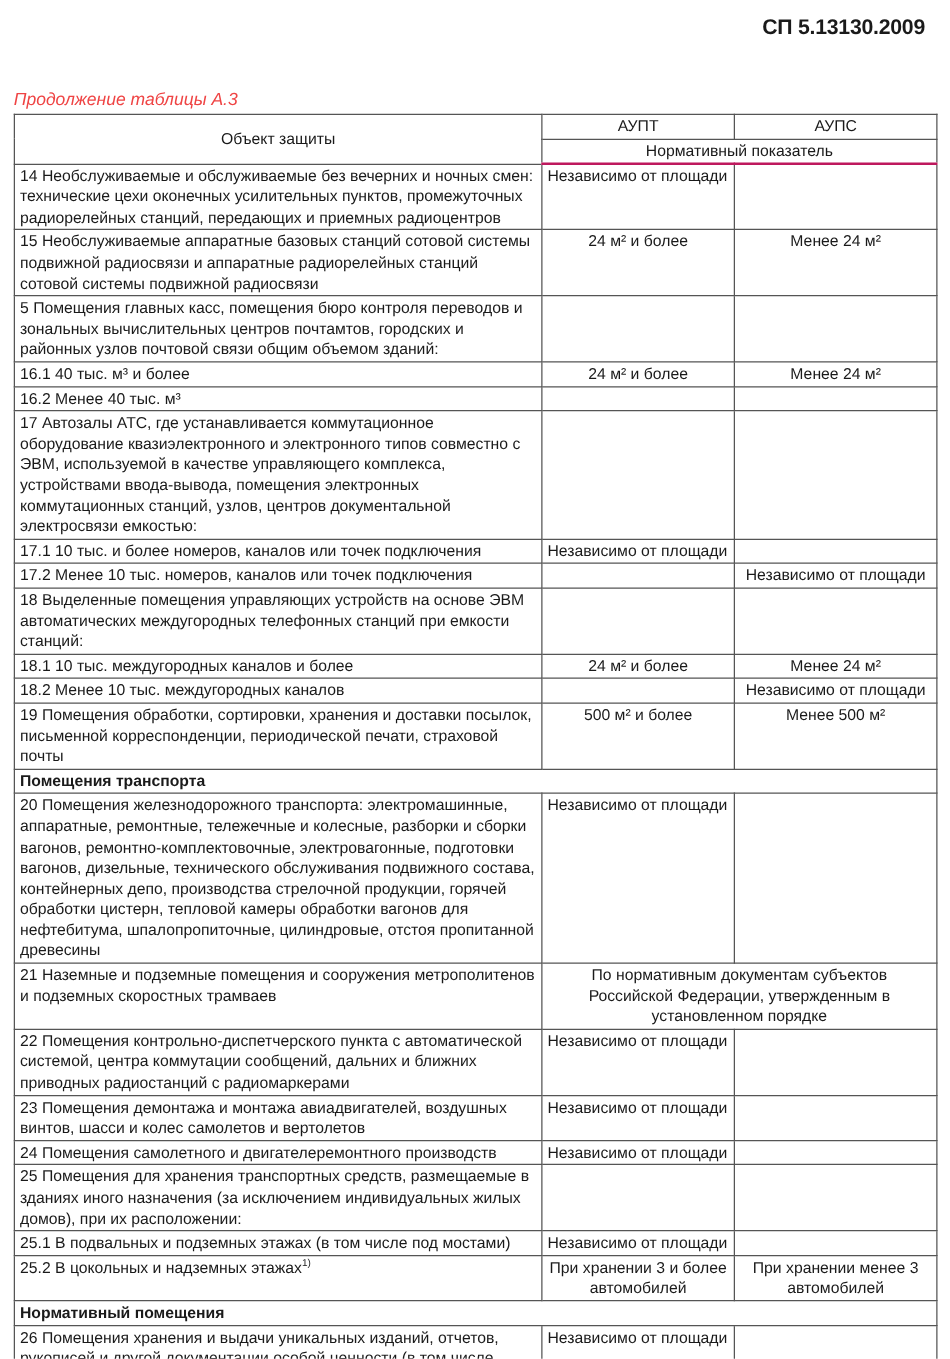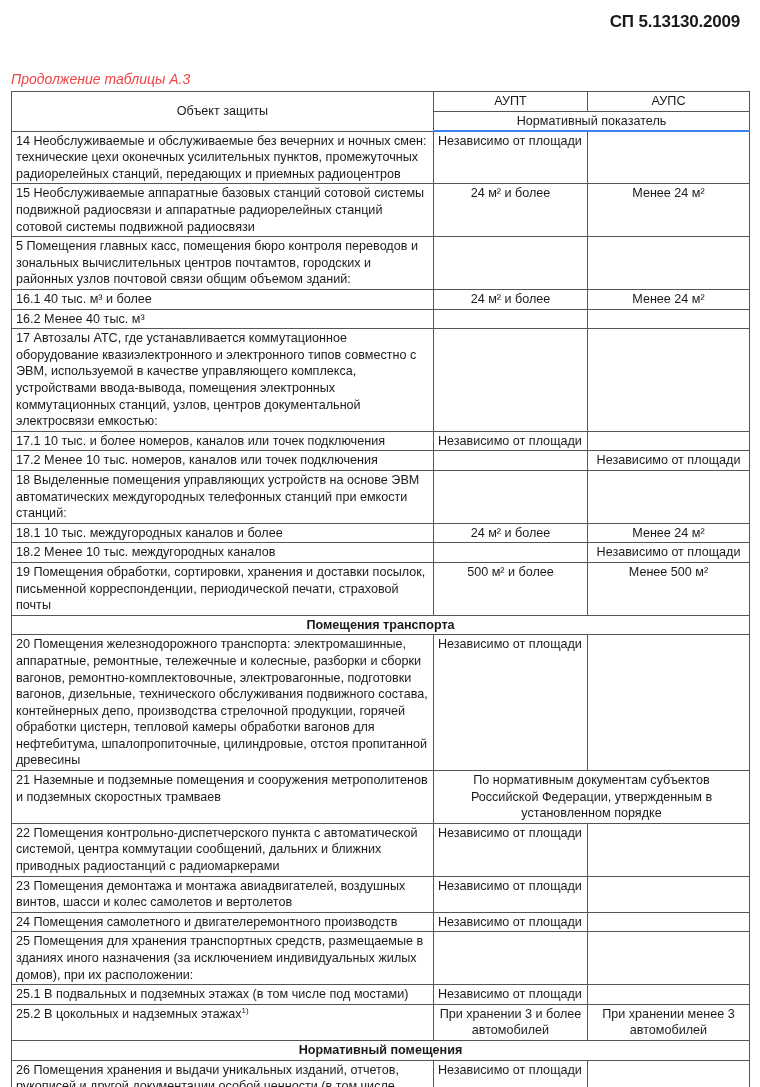--- a/index.html
+++ b/index.html
@@ -16,7 +16,7 @@
   td.v { text-align:center; }
   td.left { text-align:left; }
   tr.section td { text-align:center; font-weight:bold; }
-  thead tr:last-child th { border-bottom:2px solid #3b82f6; }
+  thead tr:last-child th { border-bottom:2px solid #be185d; }
   sup { font-size:8px; line-height:0; vertical-align:super; }
 </style>
 </head>

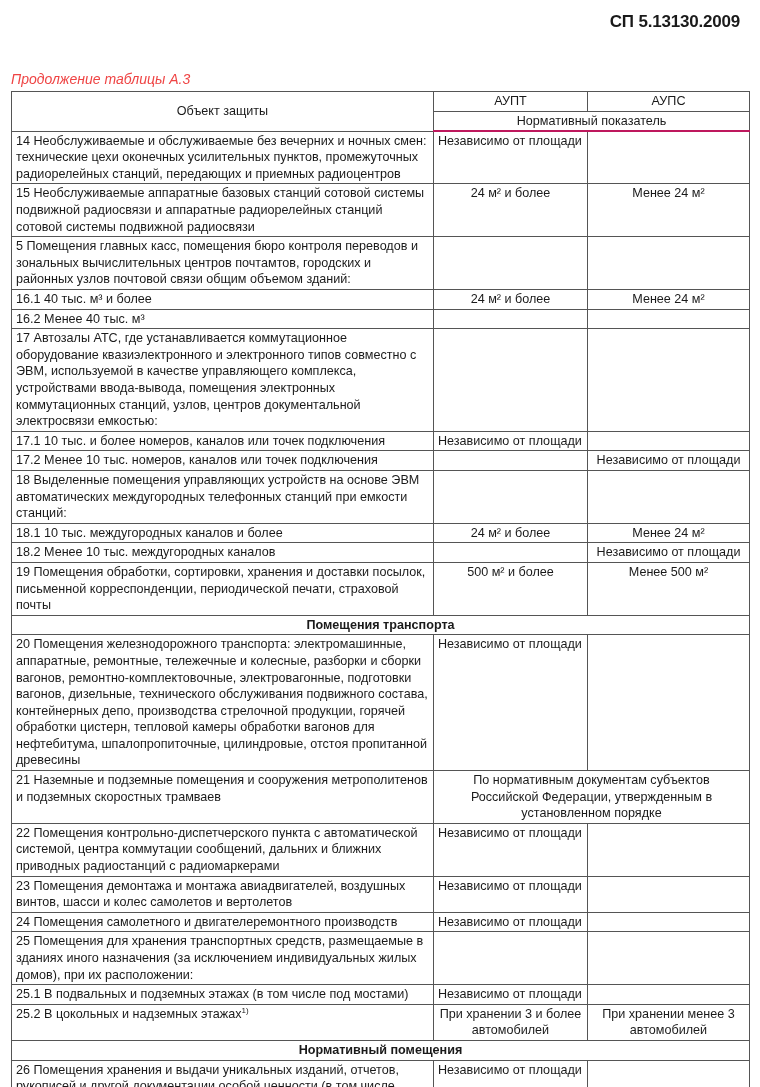--- a/index.html
+++ b/index.html
@@ -15,7 +15,7 @@
   col.c1 { width:422px; } col.c2 { width:154px; } col.c3 { width:162px; }
   td.v { text-align:center; }
   td.left { text-align:left; }
-  tr.section td { text-align:center; font-weight:bold; }
+  tr.section td { font-weight:bold; }
   thead tr:last-child th { border-bottom:2px solid #be185d; }
   sup { font-size:8px; line-height:0; vertical-align:super; }
 </style>

